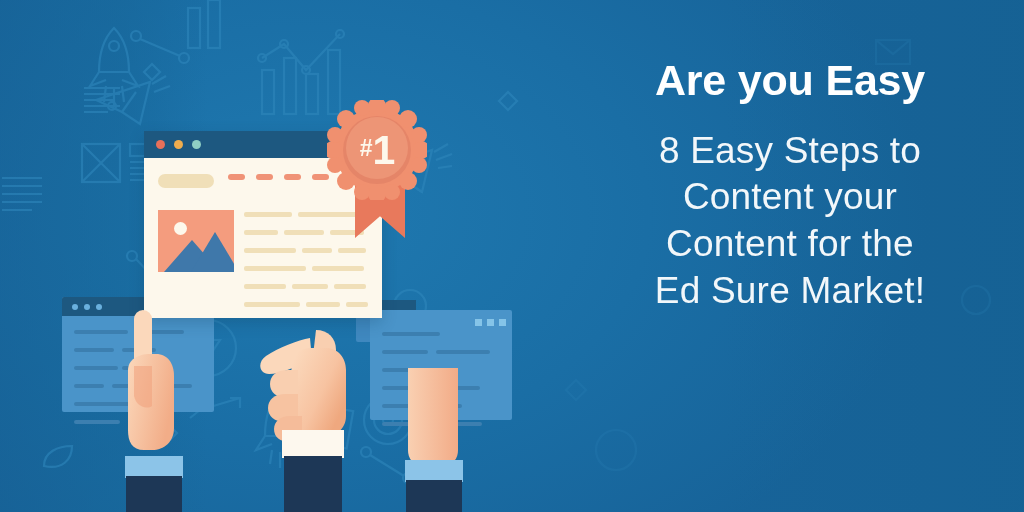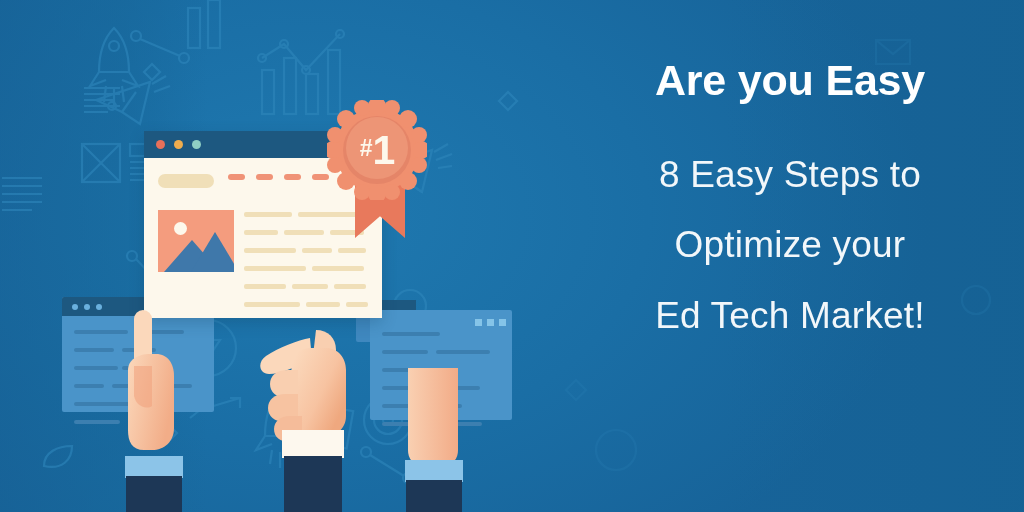--- a/index.html
+++ b/index.html
@@ -60,7 +60,7 @@
     line-height:1.26;
     letter-spacing:.2px;
   }
-  .subhead span { display:block;margin-top:24px; }
+  .subhead span { display:block; }
 
   
   .illus { position:absolute; left:0; top:0; width:560px; height:512px; z-index:20; }

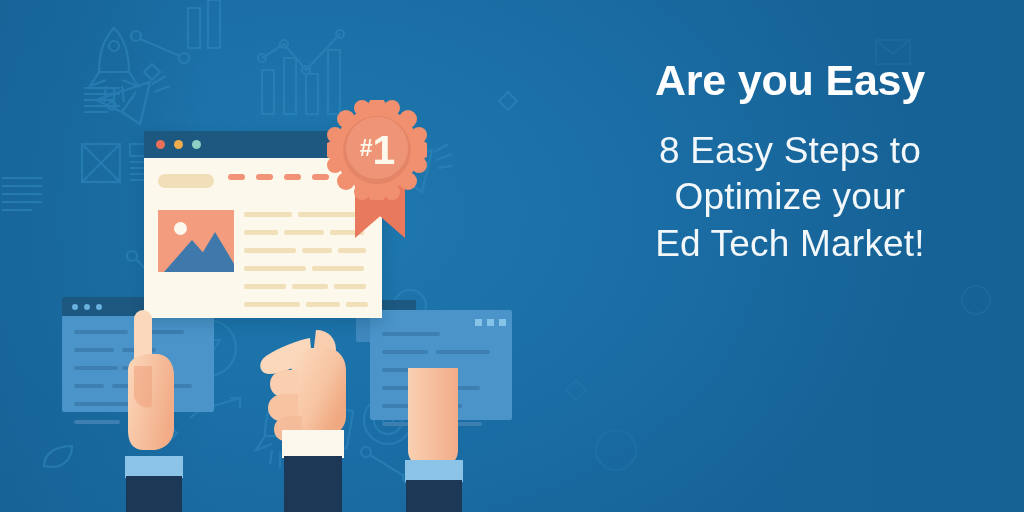--- a/index.html
+++ b/index.html
@@ -461,7 +461,7 @@
     </h1>
     <div class="subhead">
       <span>8 Easy Steps to</span>
-      <span>Optimize your</span>
+      <span>Content your</span>
       <span>Ed Tech Market!</span>
     </div>
   </div>

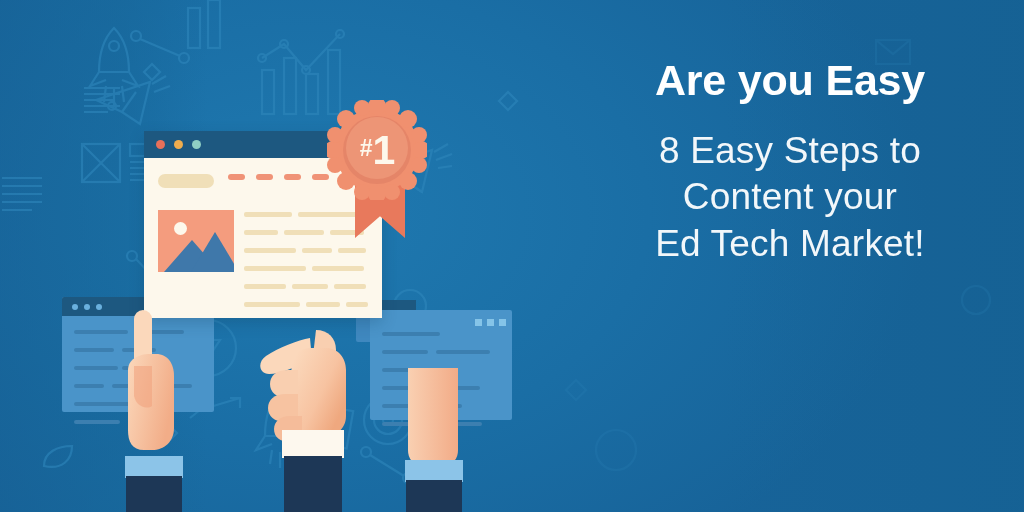--- a/index.html
+++ b/index.html
@@ -462,6 +462,7 @@
     <div class="subhead">
       <span>8 Easy Steps to</span>
       <span>Content your</span>
+      <span>Content for the</span>
       <span>Ed Tech Market!</span>
     </div>
   </div>

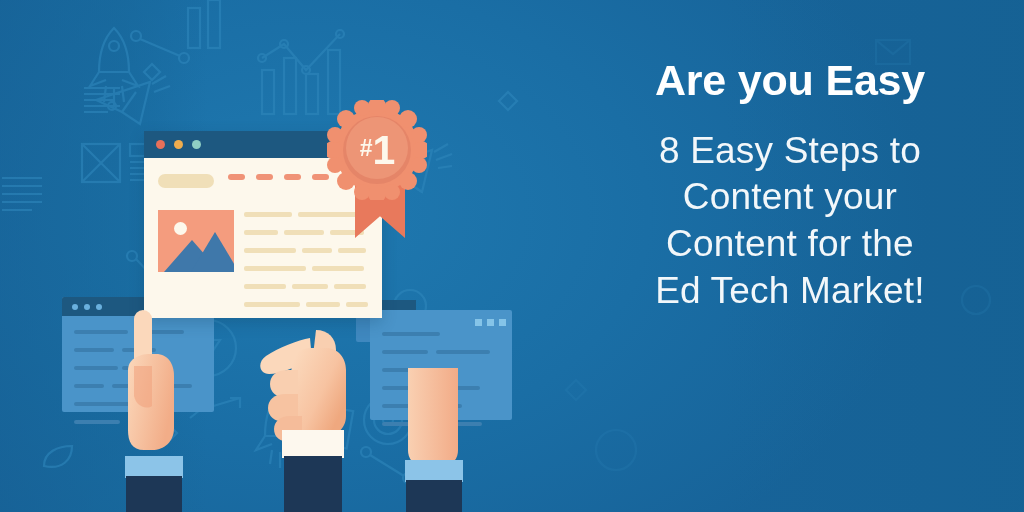--- a/index.html
+++ b/index.html
@@ -463,7 +463,7 @@
       <span>8 Easy Steps to</span>
       <span>Content your</span>
       <span>Content for the</span>
-      <span>Ed Tech Market!</span>
+      <span>Ed Sure Market!</span>
     </div>
   </div>
 

